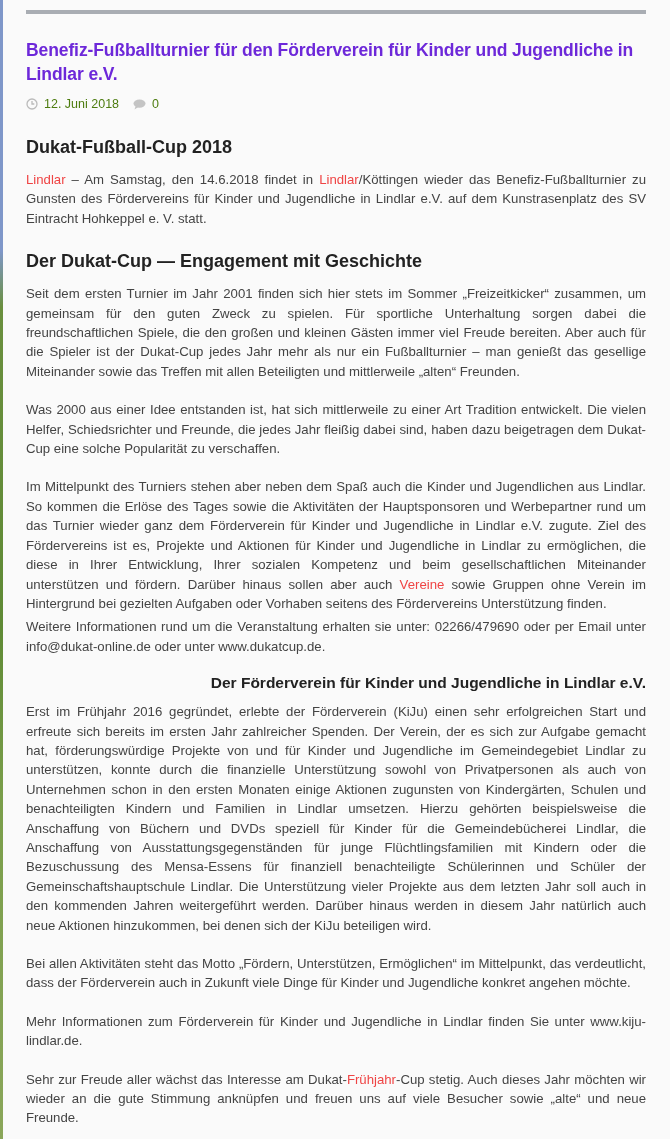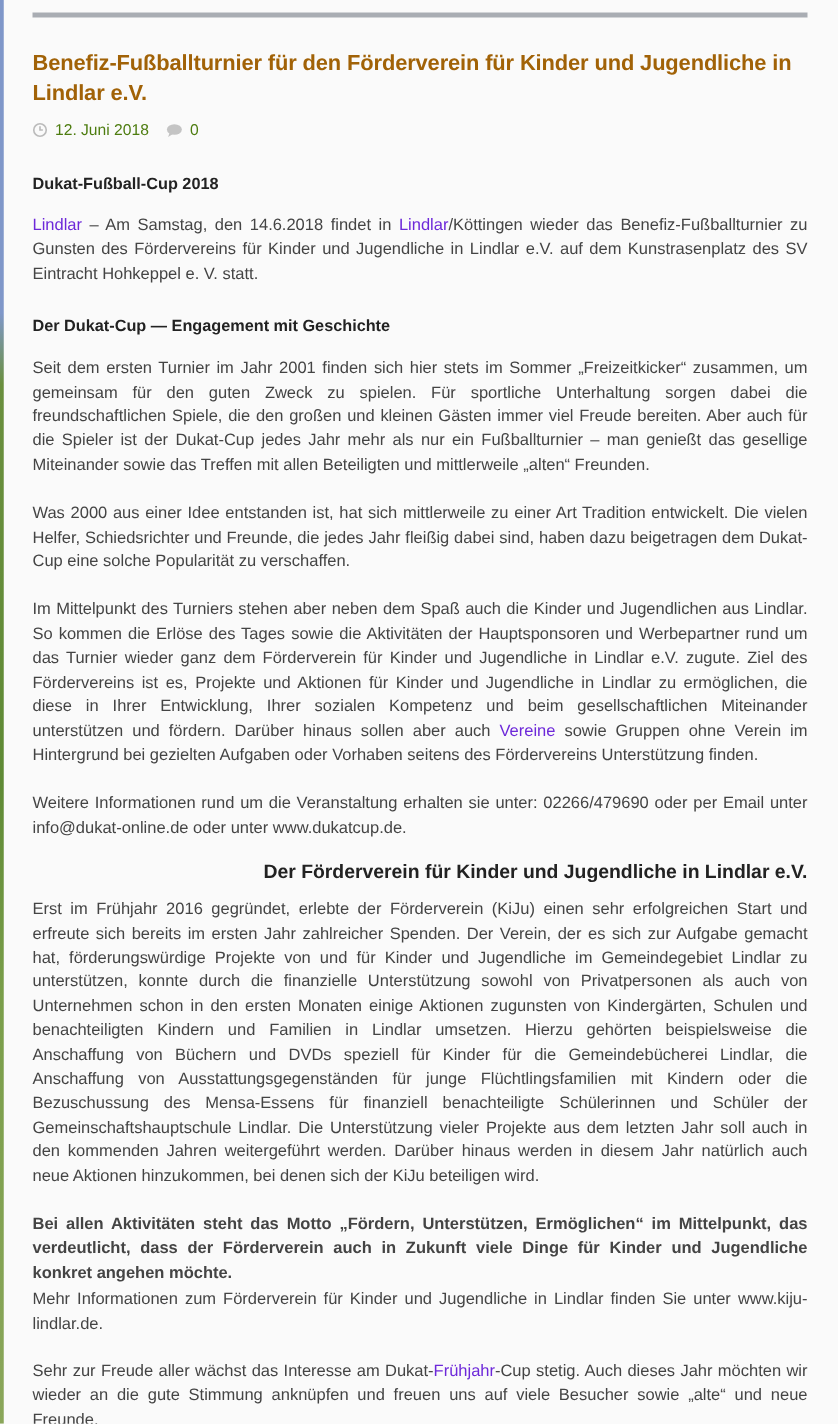--- a/index.html
+++ b/index.html
@@ -17,7 +17,7 @@
   .article { position: absolute; left: 26px; top: 0; width: 620px; }
   .top-rule { height: 4px; background: #a9adb3; margin-top: 10px; }
   h1.title {
-    font-size: 17.5px; font-weight: bold; color: #a16207; line-height: 24px;
+    font-size: 17.5px; font-weight: bold; color: #6d28d9; line-height: 24px;
     margin: 24px 0 8px 0; letter-spacing: -0.1px;
   }
   .meta { display: flex; align-items: center; font-size: 12.5px; color: #4d7c0f; height: 20px; }

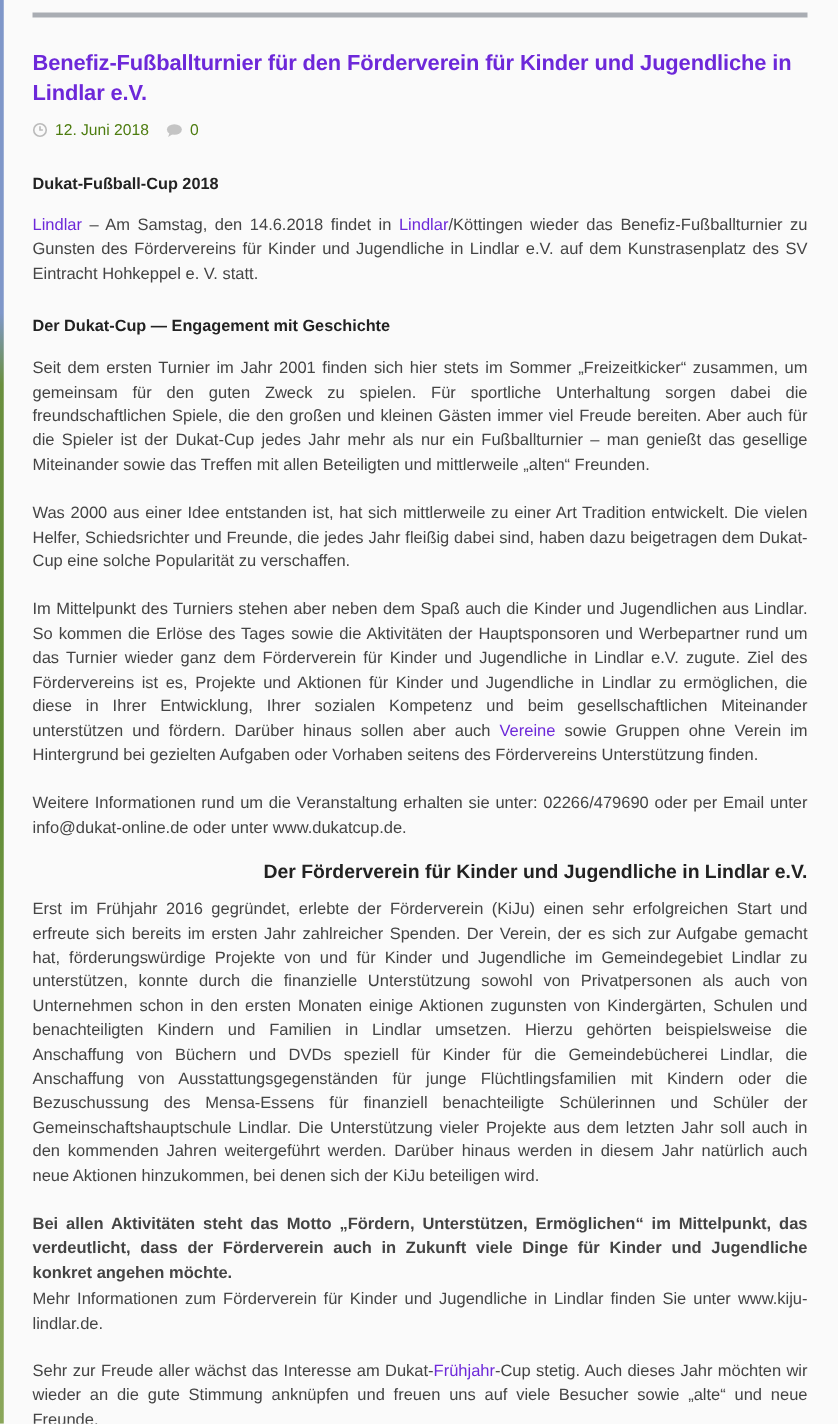--- a/index.html
+++ b/index.html
@@ -23,7 +23,7 @@
   .meta { display: flex; align-items: center; font-size: 12.5px; color: #4d7c0f; height: 20px; }
   .meta .item { display: flex; align-items: center; margin-right: 14px; }
   .meta svg { margin-right: 6px; }
-  h2 { font-size: 13px; font-weight: bold; color: #222; margin: 0; line-height: 22px; }
+  h2 { font-size: 18px; font-weight: bold; color: #222; margin: 0; line-height: 22px; }
   p { font-size: 13.2px; line-height: 19.4px; margin: 0; text-align: justify; color: #444; }
   a.red { color: #6d28d9; text-decoration: none; }
 </style>

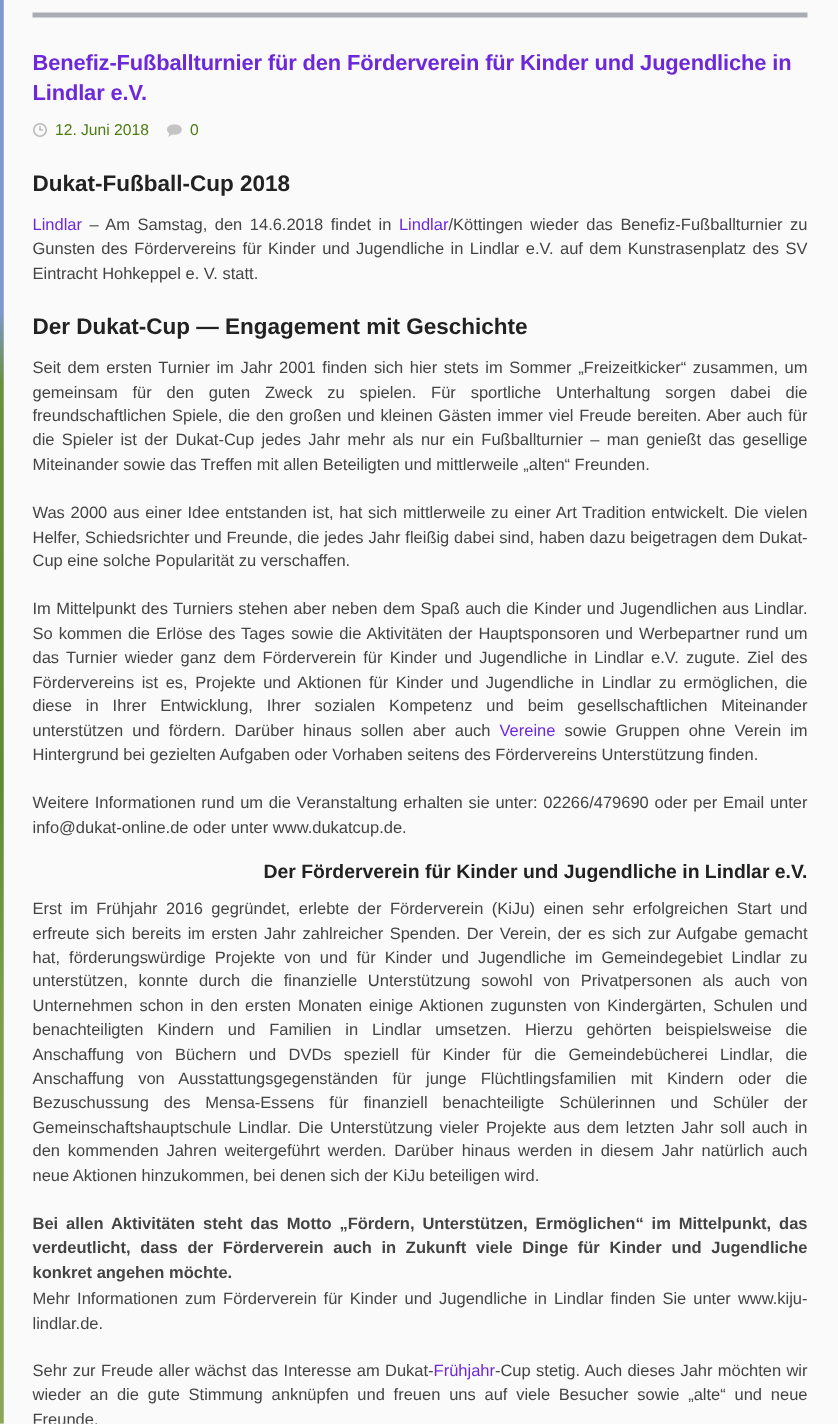--- a/index.html
+++ b/index.html
@@ -25,7 +25,7 @@
   .meta svg { margin-right: 6px; }
   h2 { font-size: 18px; font-weight: bold; color: #222; margin: 0; line-height: 22px; }
   p { font-size: 13.2px; line-height: 19.4px; margin: 0; text-align: justify; color: #444; }
-  a.red { color: #6d28d9; text-decoration: none; }
+  a.red { color: #ef4444; text-decoration: none; }
 </style>
 </head>
 <body>

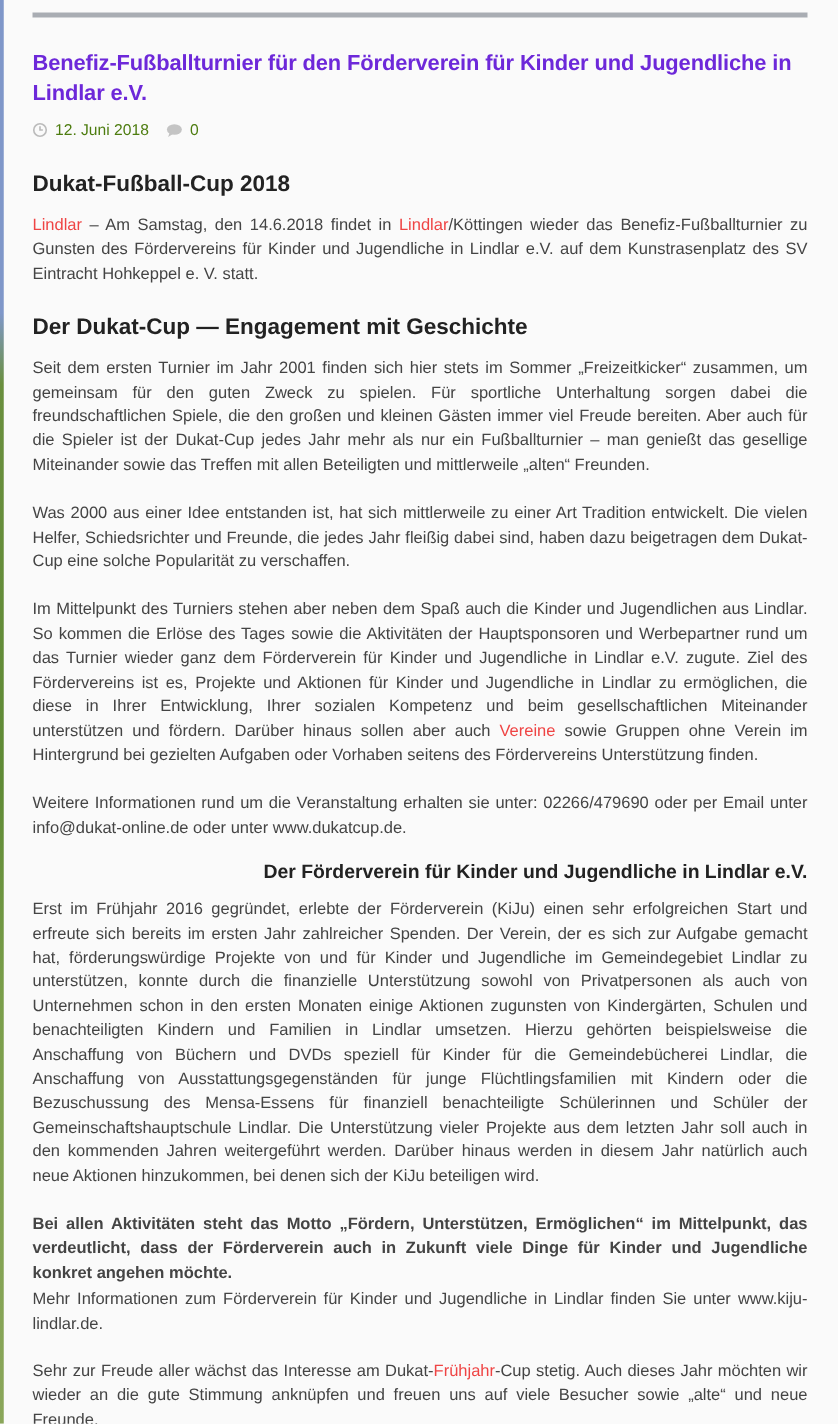--- a/index.html
+++ b/index.html
@@ -61,7 +61,7 @@
   <p style="margin-top:12px;">Seit dem ersten Turnier im Jahr 2001 finden sich hier stets im Sommer „Freizeitkicker“ zusammen, um gemeinsam für den guten Zweck zu spielen. Für sportliche Unterhaltung sorgen dabei die freundschaftlichen Spiele, die den großen und kleinen Gästen immer viel Freude bereiten. Aber auch für die Spieler ist der Dukat-Cup jedes Jahr mehr als nur ein Fußballturnier – man genießt das gesellige Miteinander sowie das Treffen mit allen Beteiligten und mittlerweile „alten“ Freunden.</p>
   <p style="margin-top:19px;">Was 2000 aus einer Idee entstanden ist, hat sich mittlerweile zu einer Art Tradition entwickelt. Die vielen Helfer, Schiedsrichter und Freunde, die jedes Jahr fleißig dabei sind, haben dazu beigetragen dem Dukat-Cup eine solche Popularität zu verschaffen.</p>
   <p style="margin-top:19px;"><span>Im Mittelpunkt des Turniers stehen aber neben dem Spaß auch die Kinder und Jugendlichen aus Lindlar. So kommen die Erlöse des Tages sowie die Aktivitäten der Hauptsponsoren und Werbepartner rund um das Turnier wieder ganz dem Förderverein für Kinder und Jugendliche in Lindlar e.V. zugute. Ziel des Fördervereins ist es, Projekte und Aktionen für Kinder und Jugendliche in Lindlar zu ermöglichen, die diese in Ihrer Entwicklung, Ihrer sozialen Kompetenz und beim gesellschaftlichen Miteinander unterstützen und fördern. Darüber hinaus sollen aber auch </span><a class="red">Vereine</a><span> sowie Gruppen ohne Verein im Hintergrund bei gezielten Aufgaben oder Vorhaben seitens des Fördervereins Unterstützung finden.</span></p>
-  <p style="margin-top:19px;">Weitere Informationen rund um die Veranstaltung erhalten sie unter: 02266/479690 oder per Email unter info@dukat-online.de oder unter www.dukatcup.de.</p>
+  <p style="margin-top:4px;">Weitere Informationen rund um die Veranstaltung erhalten sie unter: 02266/479690 oder per Email unter info@dukat-online.de oder unter www.dukatcup.de.</p>
 
   <h2 style="margin-top:16px; font-size:15.5px;text-align:right;">Der Förderverein für Kinder und Jugendliche in Lindlar e.V.</h2>
   <p style="margin-top:8px;">Erst im Frühjahr 2016 gegründet, erlebte der Förderverein (KiJu) einen sehr erfolgreichen Start und erfreute sich bereits im ersten Jahr zahlreicher Spenden. Der Verein, der es sich zur Aufgabe gemacht hat, förderungswürdige Projekte von und für Kinder und Jugendliche im Gemeindegebiet Lindlar zu unterstützen, konnte durch die finanzielle Unterstützung sowohl von Privatpersonen als auch von Unternehmen schon in den ersten Monaten einige Aktionen zugunsten von Kindergärten, Schulen und benachteiligten Kindern und Familien in Lindlar umsetzen. Hierzu gehörten beispielsweise die Anschaffung von Büchern und DVDs speziell für Kinder für die Gemeindebücherei Lindlar, die Anschaffung von Ausstattungsgegenständen für junge Flüchtlingsfamilien mit Kindern oder die Bezuschussung des Mensa-Essens für finanziell benachteiligte Schülerinnen und Schüler der Gemeinschaftshauptschule Lindlar. Die Unterstützung vieler Projekte aus dem letzten Jahr soll auch in den kommenden Jahren weitergeführt werden. Darüber hinaus werden in diesem Jahr natürlich auch neue Aktionen hinzukommen, bei denen sich der KiJu beteiligen wird.</p>

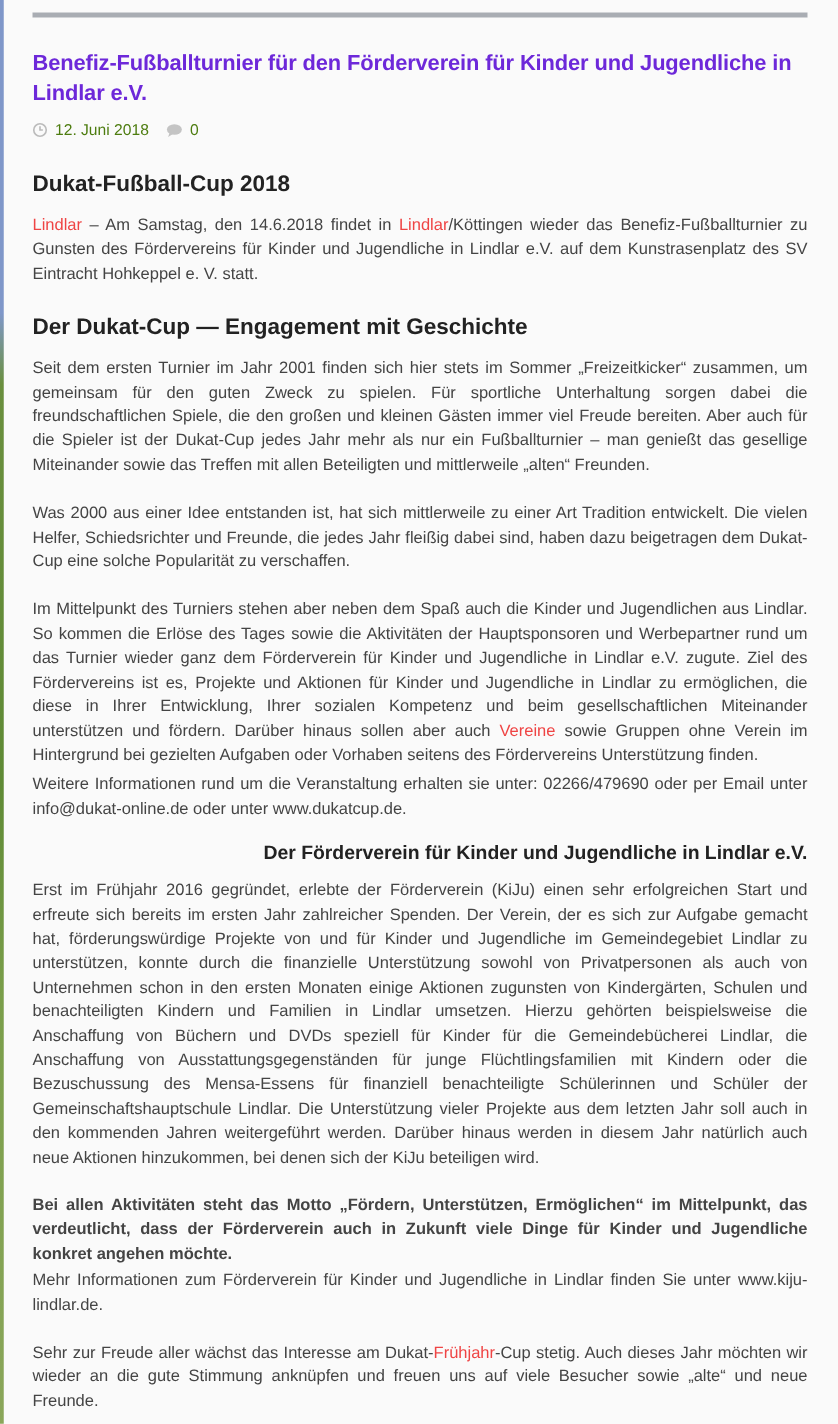--- a/index.html
+++ b/index.html
@@ -65,7 +65,7 @@
 
   <h2 style="margin-top:16px; font-size:15.5px;text-align:right;">Der Förderverein für Kinder und Jugendliche in Lindlar e.V.</h2>
   <p style="margin-top:8px;">Erst im Frühjahr 2016 gegründet, erlebte der Förderverein (KiJu) einen sehr erfolgreichen Start und erfreute sich bereits im ersten Jahr zahlreicher Spenden. Der Verein, der es sich zur Aufgabe gemacht hat, förderungswürdige Projekte von und für Kinder und Jugendliche im Gemeindegebiet Lindlar zu unterstützen, konnte durch die finanzielle Unterstützung sowohl von Privatpersonen als auch von Unternehmen schon in den ersten Monaten einige Aktionen zugunsten von Kindergärten, Schulen und benachteiligten Kindern und Familien in Lindlar umsetzen. Hierzu gehörten beispielsweise die Anschaffung von Büchern und DVDs speziell für Kinder für die Gemeindebücherei Lindlar, die Anschaffung von Ausstattungsgegenständen für junge Flüchtlingsfamilien mit Kindern oder die Bezuschussung des Mensa-Essens für finanziell benachteiligte Schülerinnen und Schüler der Gemeinschaftshauptschule Lindlar. Die Unterstützung vieler Projekte aus dem letzten Jahr soll auch in den kommenden Jahren weitergeführt werden. Darüber hinaus werden in diesem Jahr natürlich auch neue Aktionen hinzukommen, bei denen sich der KiJu beteiligen wird.</p>
-  <p style="margin-top:19px;font-weight:bold;">Bei allen Aktivitäten steht das Motto „Fördern, Unterstützen, Ermöglichen“ im Mittelpunkt, das verdeutlicht, dass der Förderverein auch in Zukunft viele Dinge für Kinder und Jugendliche konkret angehen möchte.</p>
+  <p style="margin-top:19px;">Bei allen Aktivitäten steht das Motto „Fördern, Unterstützen, Ermöglichen“ im Mittelpunkt, das verdeutlicht, dass der Förderverein auch in Zukunft viele Dinge für Kinder und Jugendliche konkret angehen möchte.</p>
   <p style="margin-top:2px;">Mehr Informationen zum Förderverein für Kinder und Jugendliche in Lindlar finden Sie unter www.kiju-lindlar.de.</p>
   <p style="margin-top:19px;"><span>Sehr zur Freude aller wächst das Interesse am Dukat-</span><a class="red">Frühjahr</a><span>-Cup stetig. Auch dieses Jahr möchten wir wieder an die gute Stimmung anknüpfen und freuen uns auf viele Besucher sowie „alte“ und neue Freunde.</span></p>
 

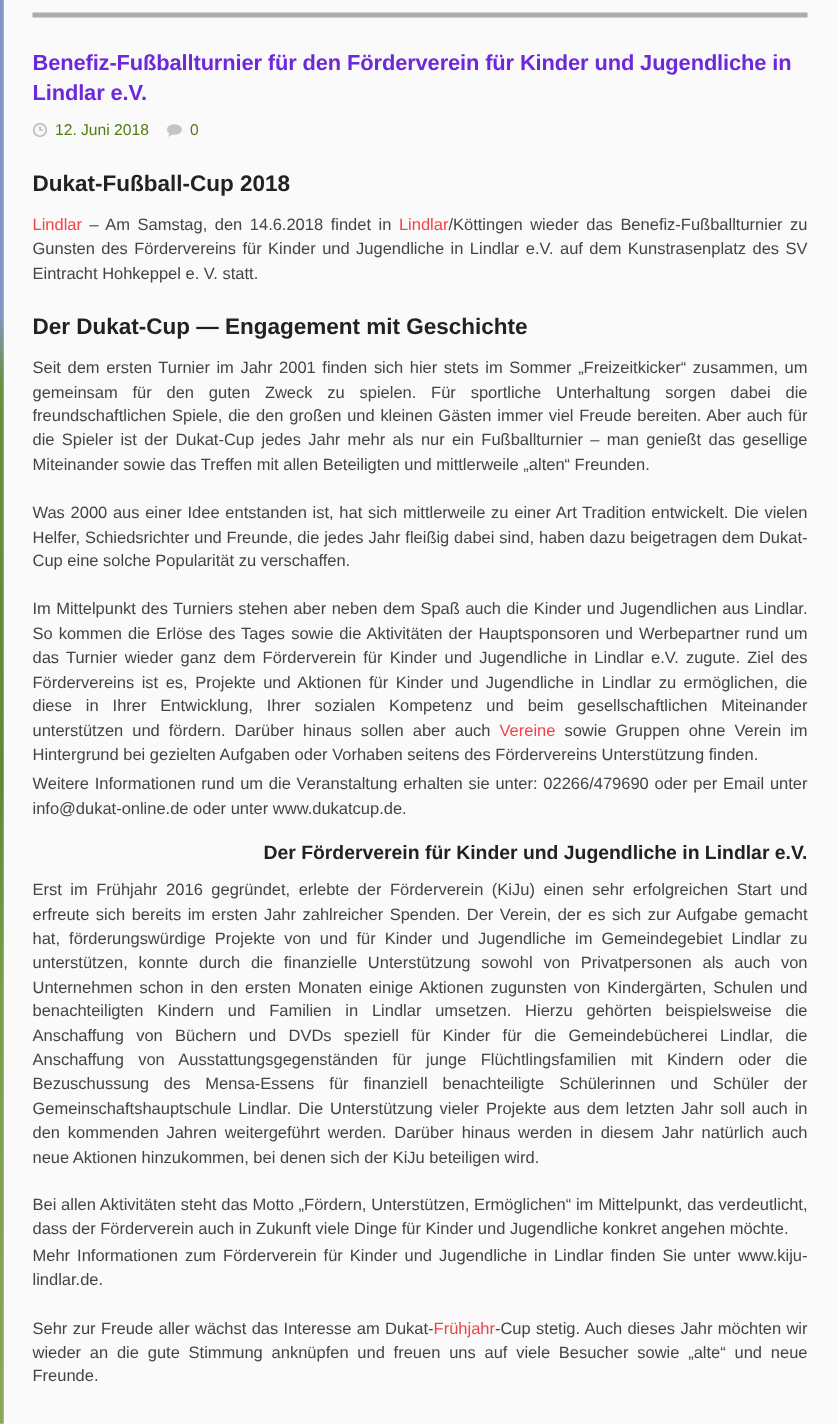--- a/index.html
+++ b/index.html
@@ -66,7 +66,7 @@
   <h2 style="margin-top:16px; font-size:15.5px;text-align:right;">Der Förderverein für Kinder und Jugendliche in Lindlar e.V.</h2>
   <p style="margin-top:8px;">Erst im Frühjahr 2016 gegründet, erlebte der Förderverein (KiJu) einen sehr erfolgreichen Start und erfreute sich bereits im ersten Jahr zahlreicher Spenden. Der Verein, der es sich zur Aufgabe gemacht hat, förderungswürdige Projekte von und für Kinder und Jugendliche im Gemeindegebiet Lindlar zu unterstützen, konnte durch die finanzielle Unterstützung sowohl von Privatpersonen als auch von Unternehmen schon in den ersten Monaten einige Aktionen zugunsten von Kindergärten, Schulen und benachteiligten Kindern und Familien in Lindlar umsetzen. Hierzu gehörten beispielsweise die Anschaffung von Büchern und DVDs speziell für Kinder für die Gemeindebücherei Lindlar, die Anschaffung von Ausstattungsgegenständen für junge Flüchtlingsfamilien mit Kindern oder die Bezuschussung des Mensa-Essens für finanziell benachteiligte Schülerinnen und Schüler der Gemeinschaftshauptschule Lindlar. Die Unterstützung vieler Projekte aus dem letzten Jahr soll auch in den kommenden Jahren weitergeführt werden. Darüber hinaus werden in diesem Jahr natürlich auch neue Aktionen hinzukommen, bei denen sich der KiJu beteiligen wird.</p>
   <p style="margin-top:19px;">Bei allen Aktivitäten steht das Motto „Fördern, Unterstützen, Ermöglichen“ im Mittelpunkt, das verdeutlicht, dass der Förderverein auch in Zukunft viele Dinge für Kinder und Jugendliche konkret angehen möchte.</p>
-  <p style="margin-top:2px;">Mehr Informationen zum Förderverein für Kinder und Jugendliche in Lindlar finden Sie unter www.kiju-lindlar.de.</p>
+  <p style="margin-top:19px;">Mehr Informationen zum Förderverein für Kinder und Jugendliche in Lindlar finden Sie unter www.kiju-lindlar.de.</p>
   <p style="margin-top:19px;"><span>Sehr zur Freude aller wächst das Interesse am Dukat-</span><a class="red">Frühjahr</a><span>-Cup stetig. Auch dieses Jahr möchten wir wieder an die gute Stimmung anknüpfen und freuen uns auf viele Besucher sowie „alte“ und neue Freunde.</span></p>
 
 </div>

